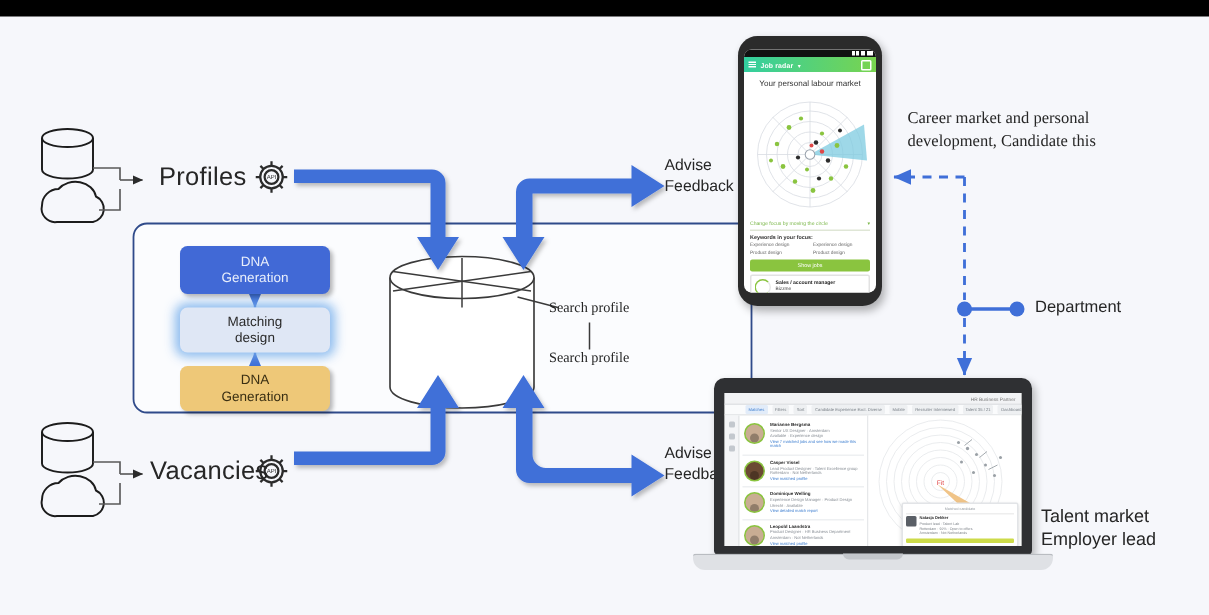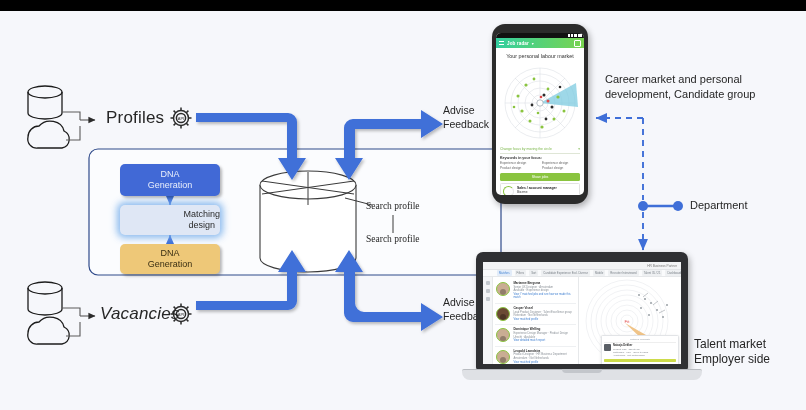--- a/index.html
+++ b/index.html
@@ -238,7 +238,7 @@
     <div>Feedback</div>
   </div>
 
-  <div class="lbl lbl-md" style="left:605px;top:72px;font-size:11px;line-height:14.5px;">
+  <div class="lbl lbl-md" style="left:605px;top:72px;font-size:11px;line-height:14.5px;font-family:Liberation Serif, serif;">
     <div>Career market and personal</div>
     <div>development, Candidate group</div>
   </div>

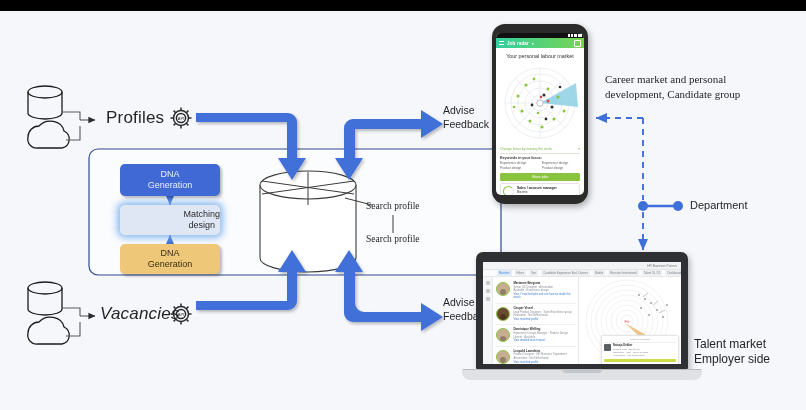--- a/index.html
+++ b/index.html
@@ -240,7 +240,7 @@
 
   <div class="lbl lbl-md" style="left:605px;top:72px;font-size:11px;line-height:14.5px;font-family:Liberation Serif, serif;">
     <div>Career market and personal</div>
-    <div>development, Candidate group</div>
+    <div>development, Candidate this</div>
   </div>
 
   <div class="lbl lbl-md" style="left:690px;top:199px;font-size:11px;">Department</div>

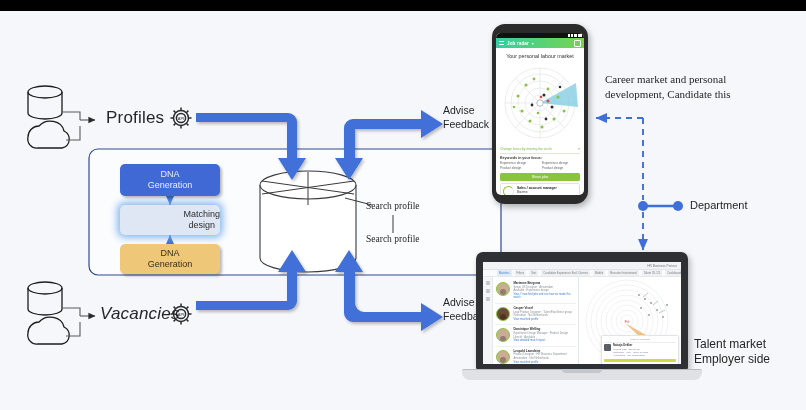--- a/index.html
+++ b/index.html
@@ -257,7 +257,7 @@
     </div>
   </div>
 
-  <div class="engine-box box-matching" style="left:120px;top:205px;width:100px;height:30px;justify-content:flex-end;">
+  <div class="engine-box box-matching" style="left:120px;top:205px;width:100px;height:30px;">
     <div>
       <div>Matching</div>
       <div>design</div>

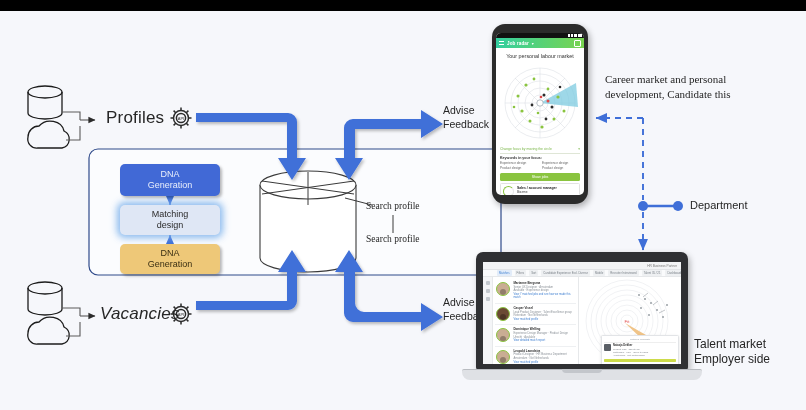--- a/index.html
+++ b/index.html
@@ -224,7 +224,7 @@
   </svg>
 
   <div class="lbl lbl-big" style="left:106px;top:108px;text-align:center;">Profiles</div>
-  <div class="lbl lbl-big" style="left:100px;top:304px;font-style:italic;">Vacancies</div>
+  <div class="lbl lbl-big" style="left:100px;top:304px;">Vacancies</div>
 
   <div class="lbl lbl-sm" style="left:366px;top:200px;">Search profile</div>
   <div class="lbl lbl-sm" style="left:366px;top:233px;">Search profile</div>

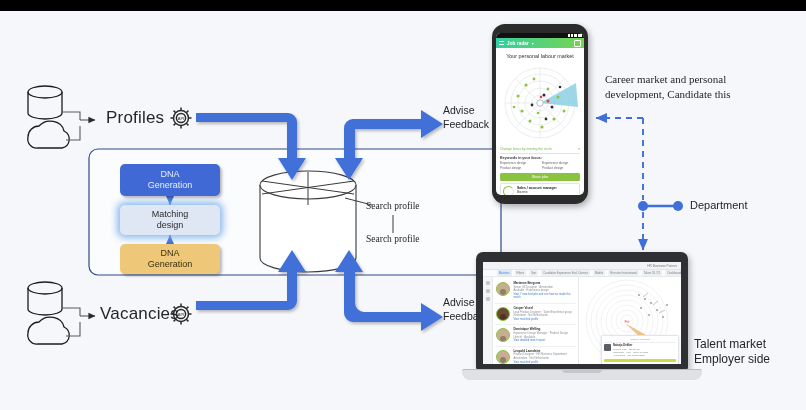--- a/index.html
+++ b/index.html
@@ -247,7 +247,7 @@
 
   <div class="lbl lbl-md" style="left:694px;top:303px;font-size:12px;line-height:14.5px;margin-top:34px;">
     <div>Talent market</div>
-    <div>Employer side</div>
+    <div>Employer lead</div>
   </div>
 
   <div class="engine-box box-dna-top" style="left:120px;top:164px;width:100px;height:32px;">

